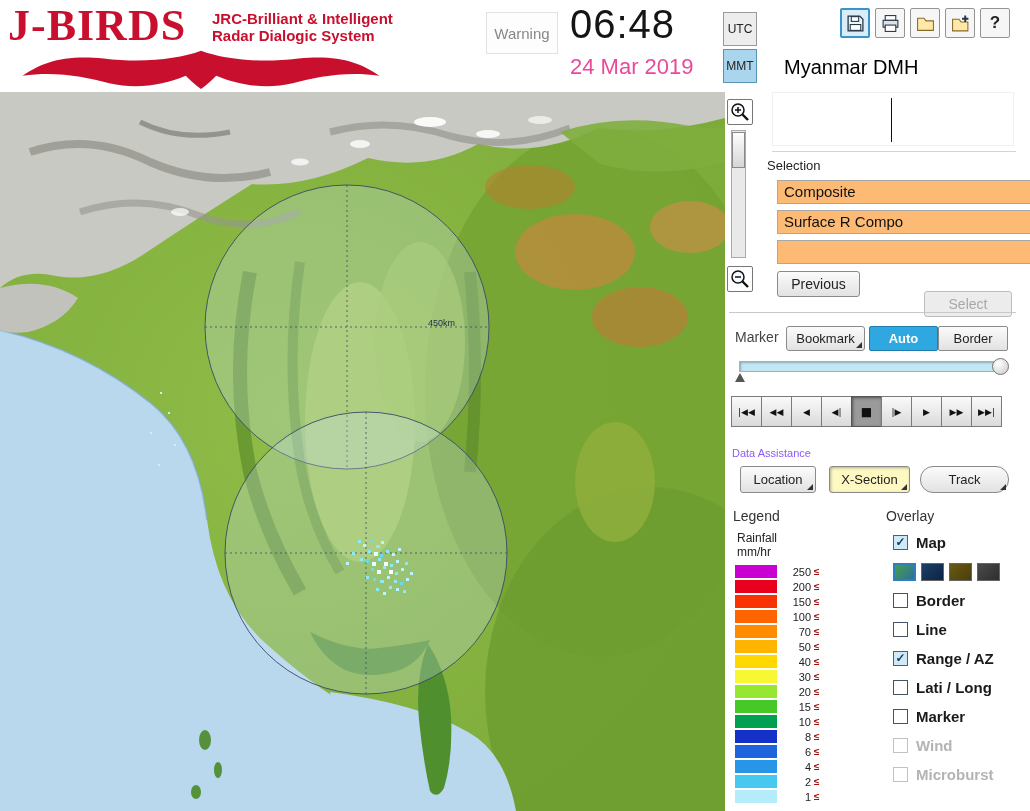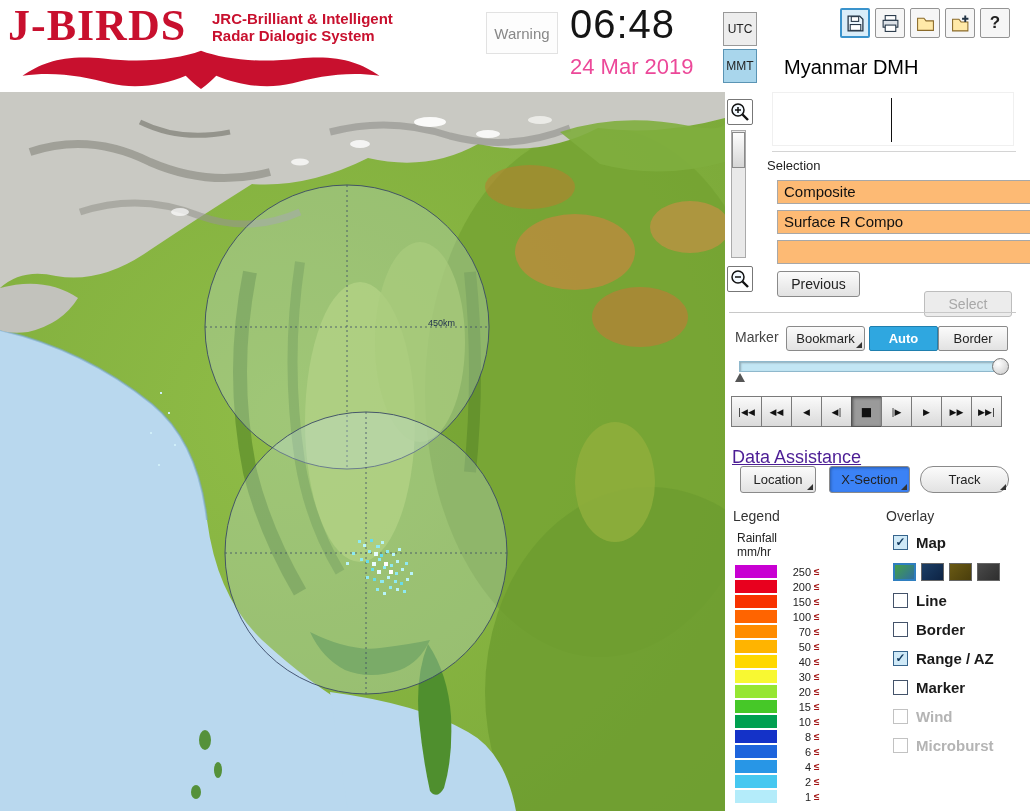--- a/index.html
+++ b/index.html
@@ -128,7 +128,7 @@
     box-shadow:inset 1px 1px 3px rgba(0,0,0,.45); border-color:#555;
   }
 
-  .da-label { position:absolute; left:732px; top:447px; font-size:18px; color:#4c1d95;text-decoration:underline; }
+  .da-label { position:absolute; left:732px; top:447px; font-size:11px; color:#8b5cf6; }
   .btn-location { left:740px; top:466px; width:76px; height:27px; }
   .btn-xsection { left:829px; top:466px; width:81px; height:27px;
     background:#3b82f6; box-shadow:inset 1px 1px 3px rgba(0,0,0,.3); }

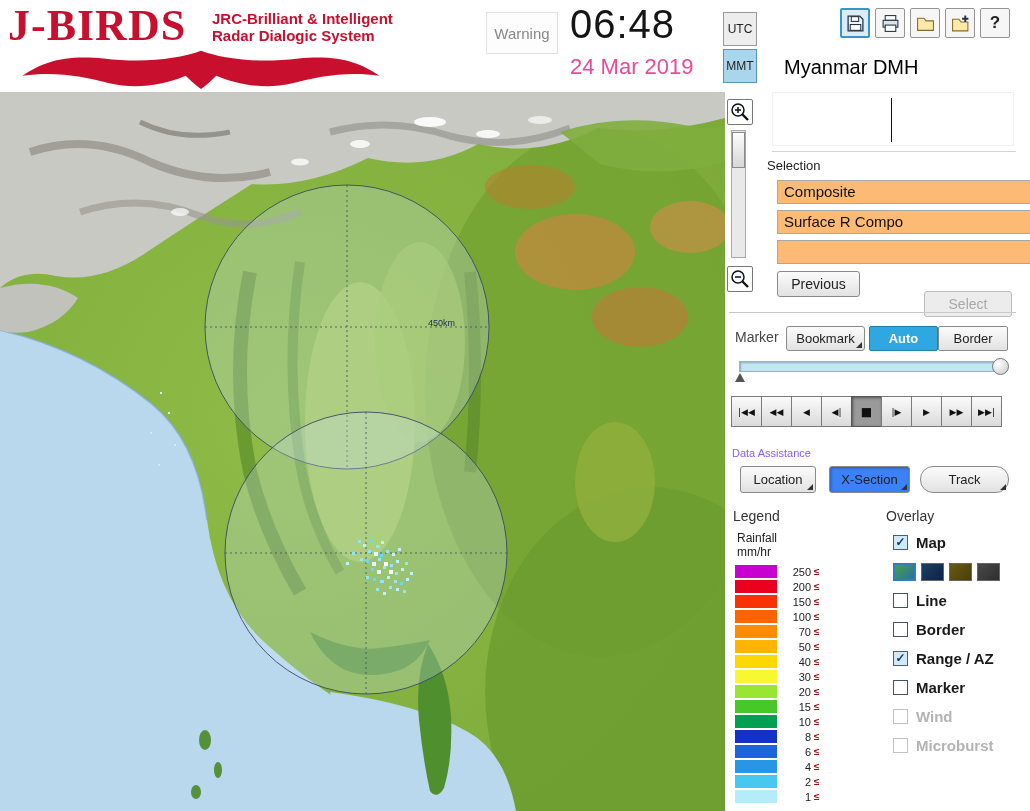--- a/index.html
+++ b/index.html
@@ -131,7 +131,7 @@
   .da-label { position:absolute; left:732px; top:447px; font-size:11px; color:#8b5cf6; }
   .btn-location { left:740px; top:466px; width:76px; height:27px; }
   .btn-xsection { left:829px; top:466px; width:81px; height:27px;
-    background:#3b82f6; box-shadow:inset 1px 1px 3px rgba(0,0,0,.3); }
+    background:#fef9c3; box-shadow:inset 1px 1px 3px rgba(0,0,0,.3); }
   .btn-track { left:920px; top:466px; width:89px; height:27px;border-radius:13px; }
 
   .legend-label { position:absolute; left:733px; top:508px; font-size:14px; color:#333; }

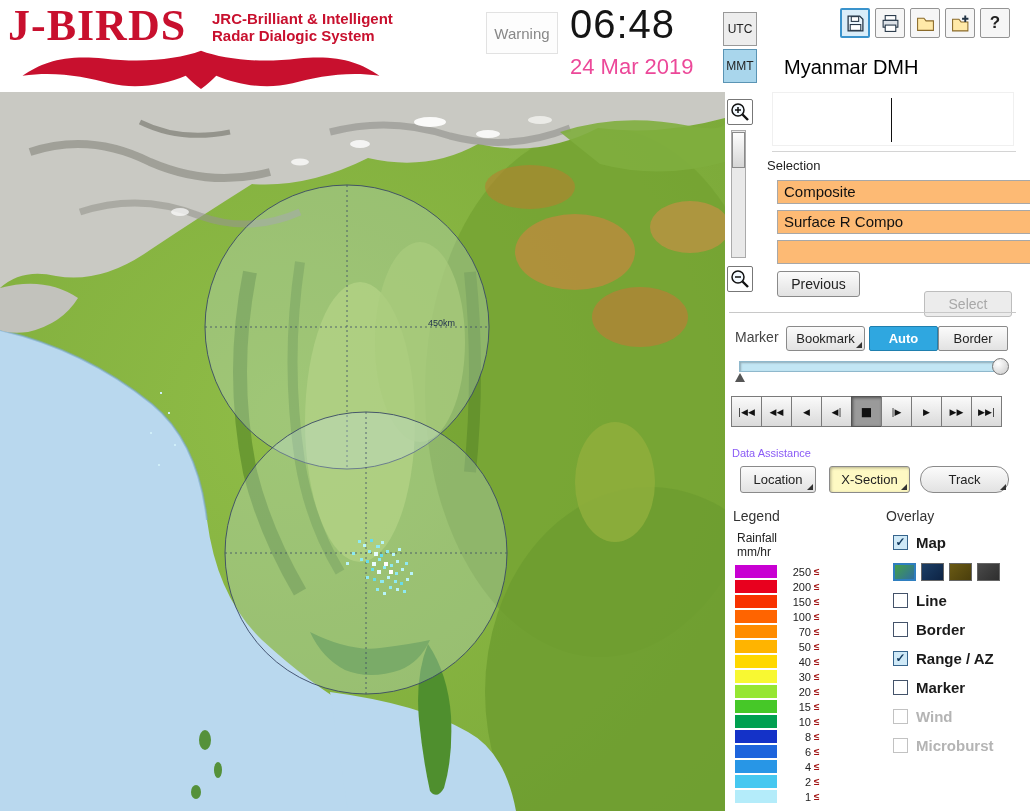--- a/index.html
+++ b/index.html
@@ -487,11 +487,11 @@
     </div>
     <div class="orow">
       <span class="ocb"></span>
-      <span class="olabel">Line</span>
+      <span class="olabel">Border</span>
     </div>
     <div class="orow">
       <span class="ocb"></span>
-      <span class="olabel">Border</span>
+      <span class="olabel">Line</span>
     </div>
     <div class="orow">
       <span class="ocb checked">✓</span>

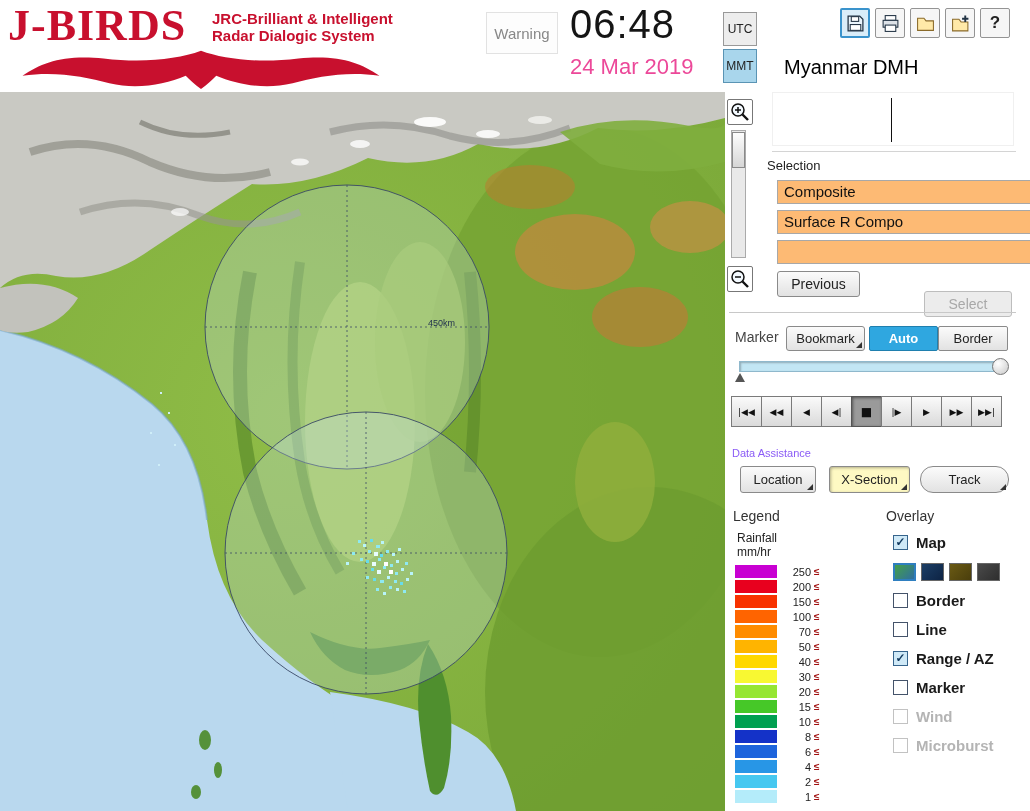--- a/index.html
+++ b/index.html
@@ -499,6 +499,10 @@
     </div>
     <div class="orow">
       <span class="ocb"></span>
+      <span class="olabel">Lati / Long</span>
+    </div>
+    <div class="orow">
+      <span class="ocb"></span>
       <span class="olabel">Marker</span>
     </div>
     <div class="orow disabled">

